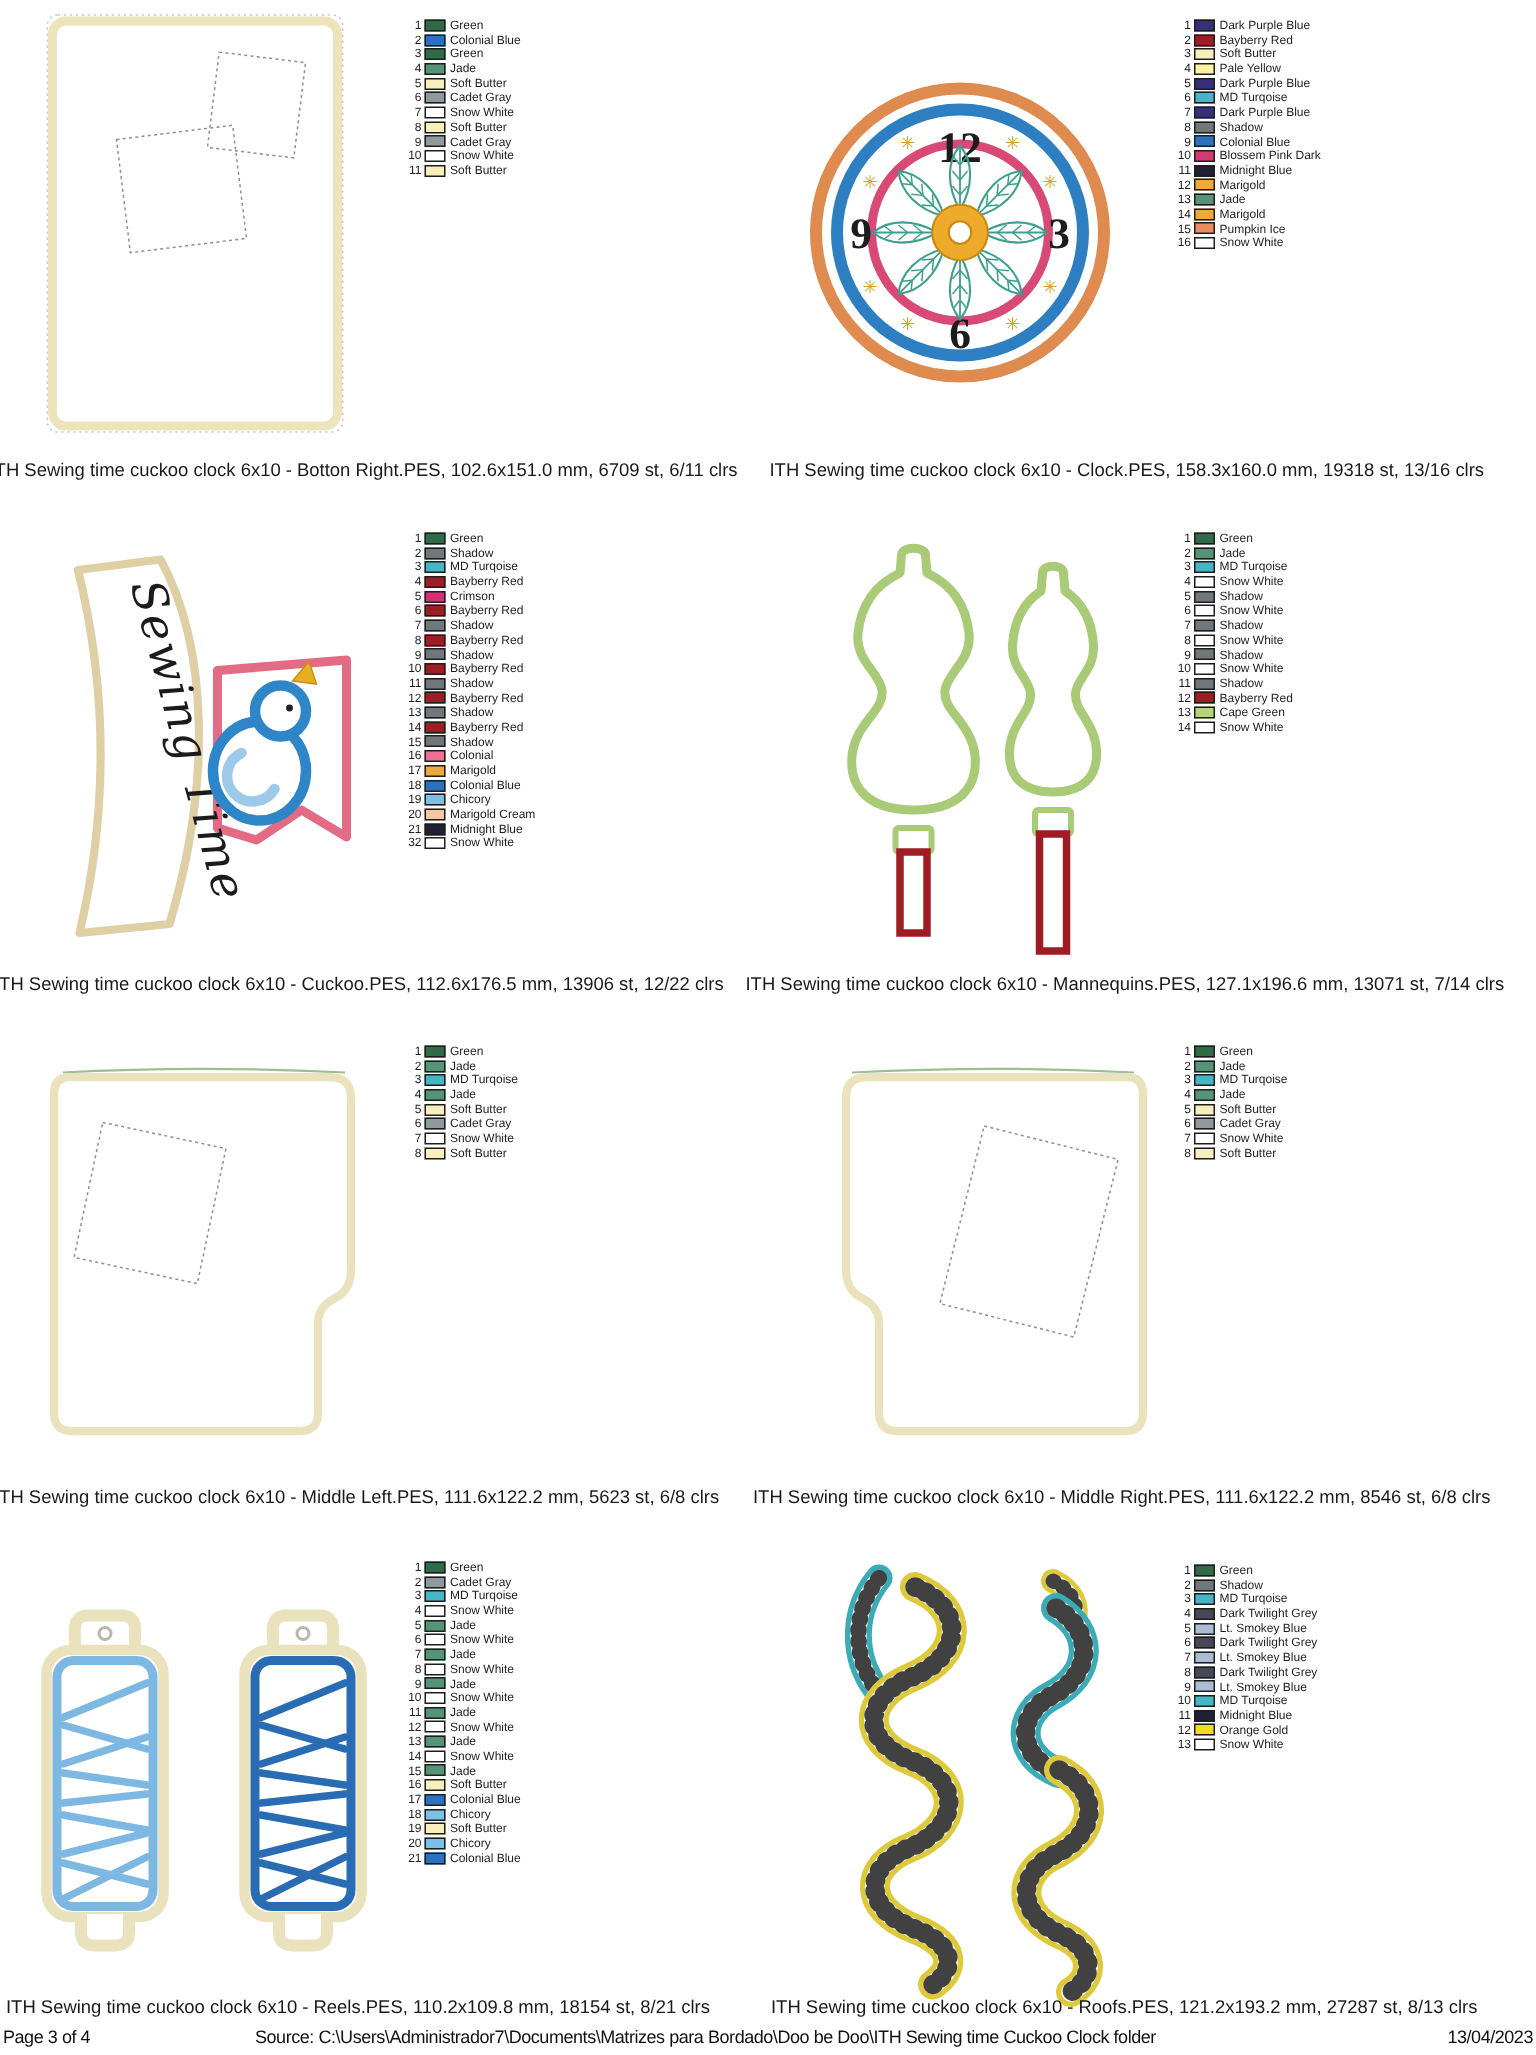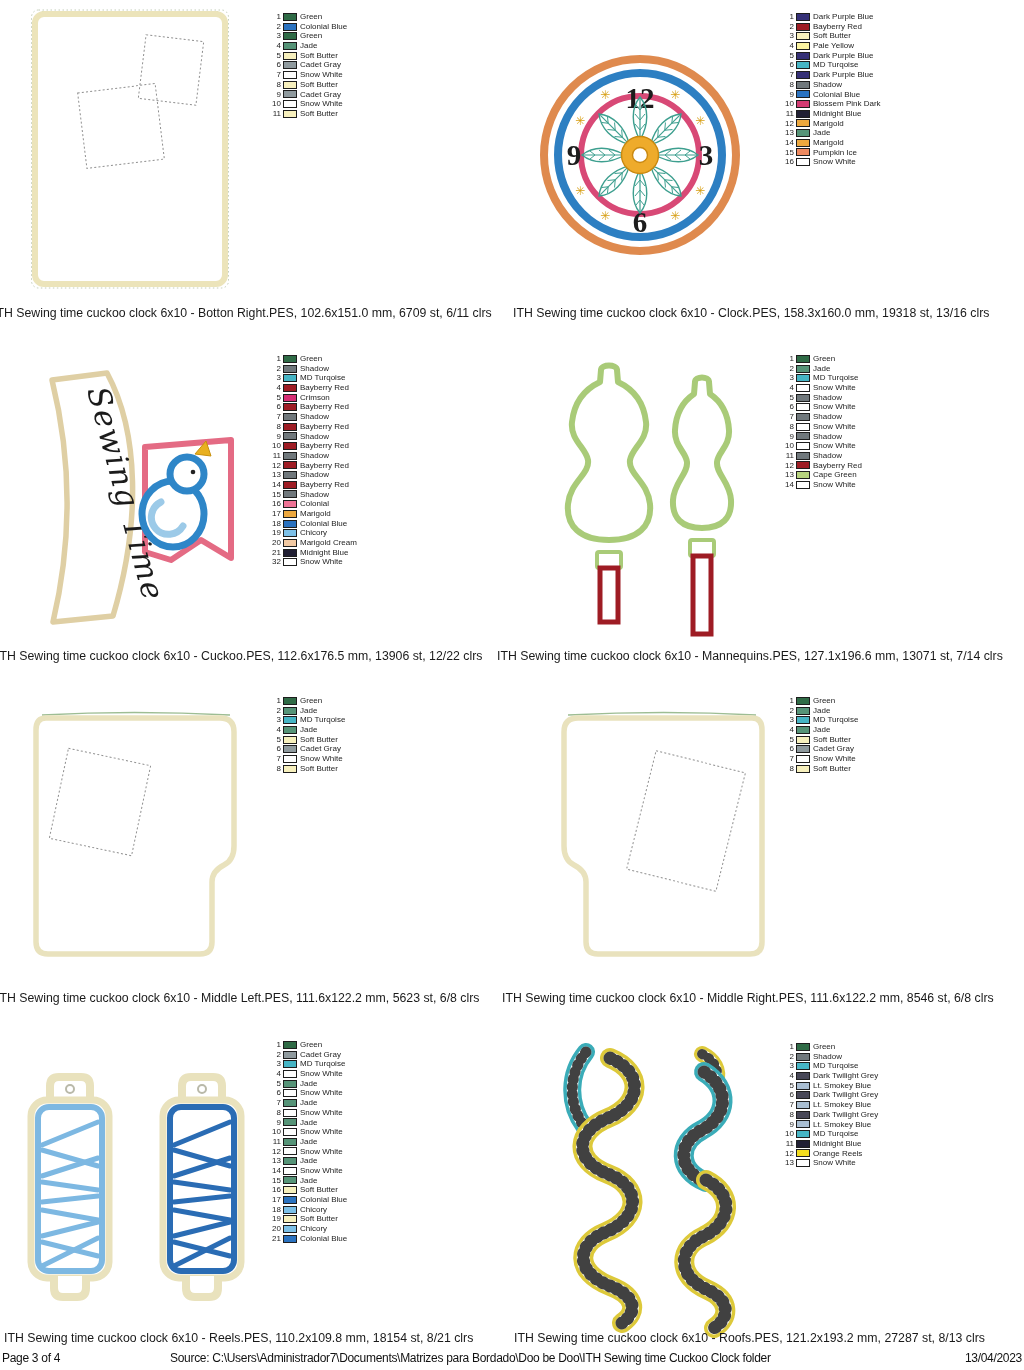--- a/index.html
+++ b/index.html
@@ -851,7 +851,7 @@
     <div class="color-row">
       <span class="num">12</span>
       <span class="swatch" style="background: rgb(242, 220, 30);"></span>
-      <span class="cname">Orange Reels</span>
+      <span class="cname">Orange Gold</span>
     </div>
 
     <div class="color-row">

